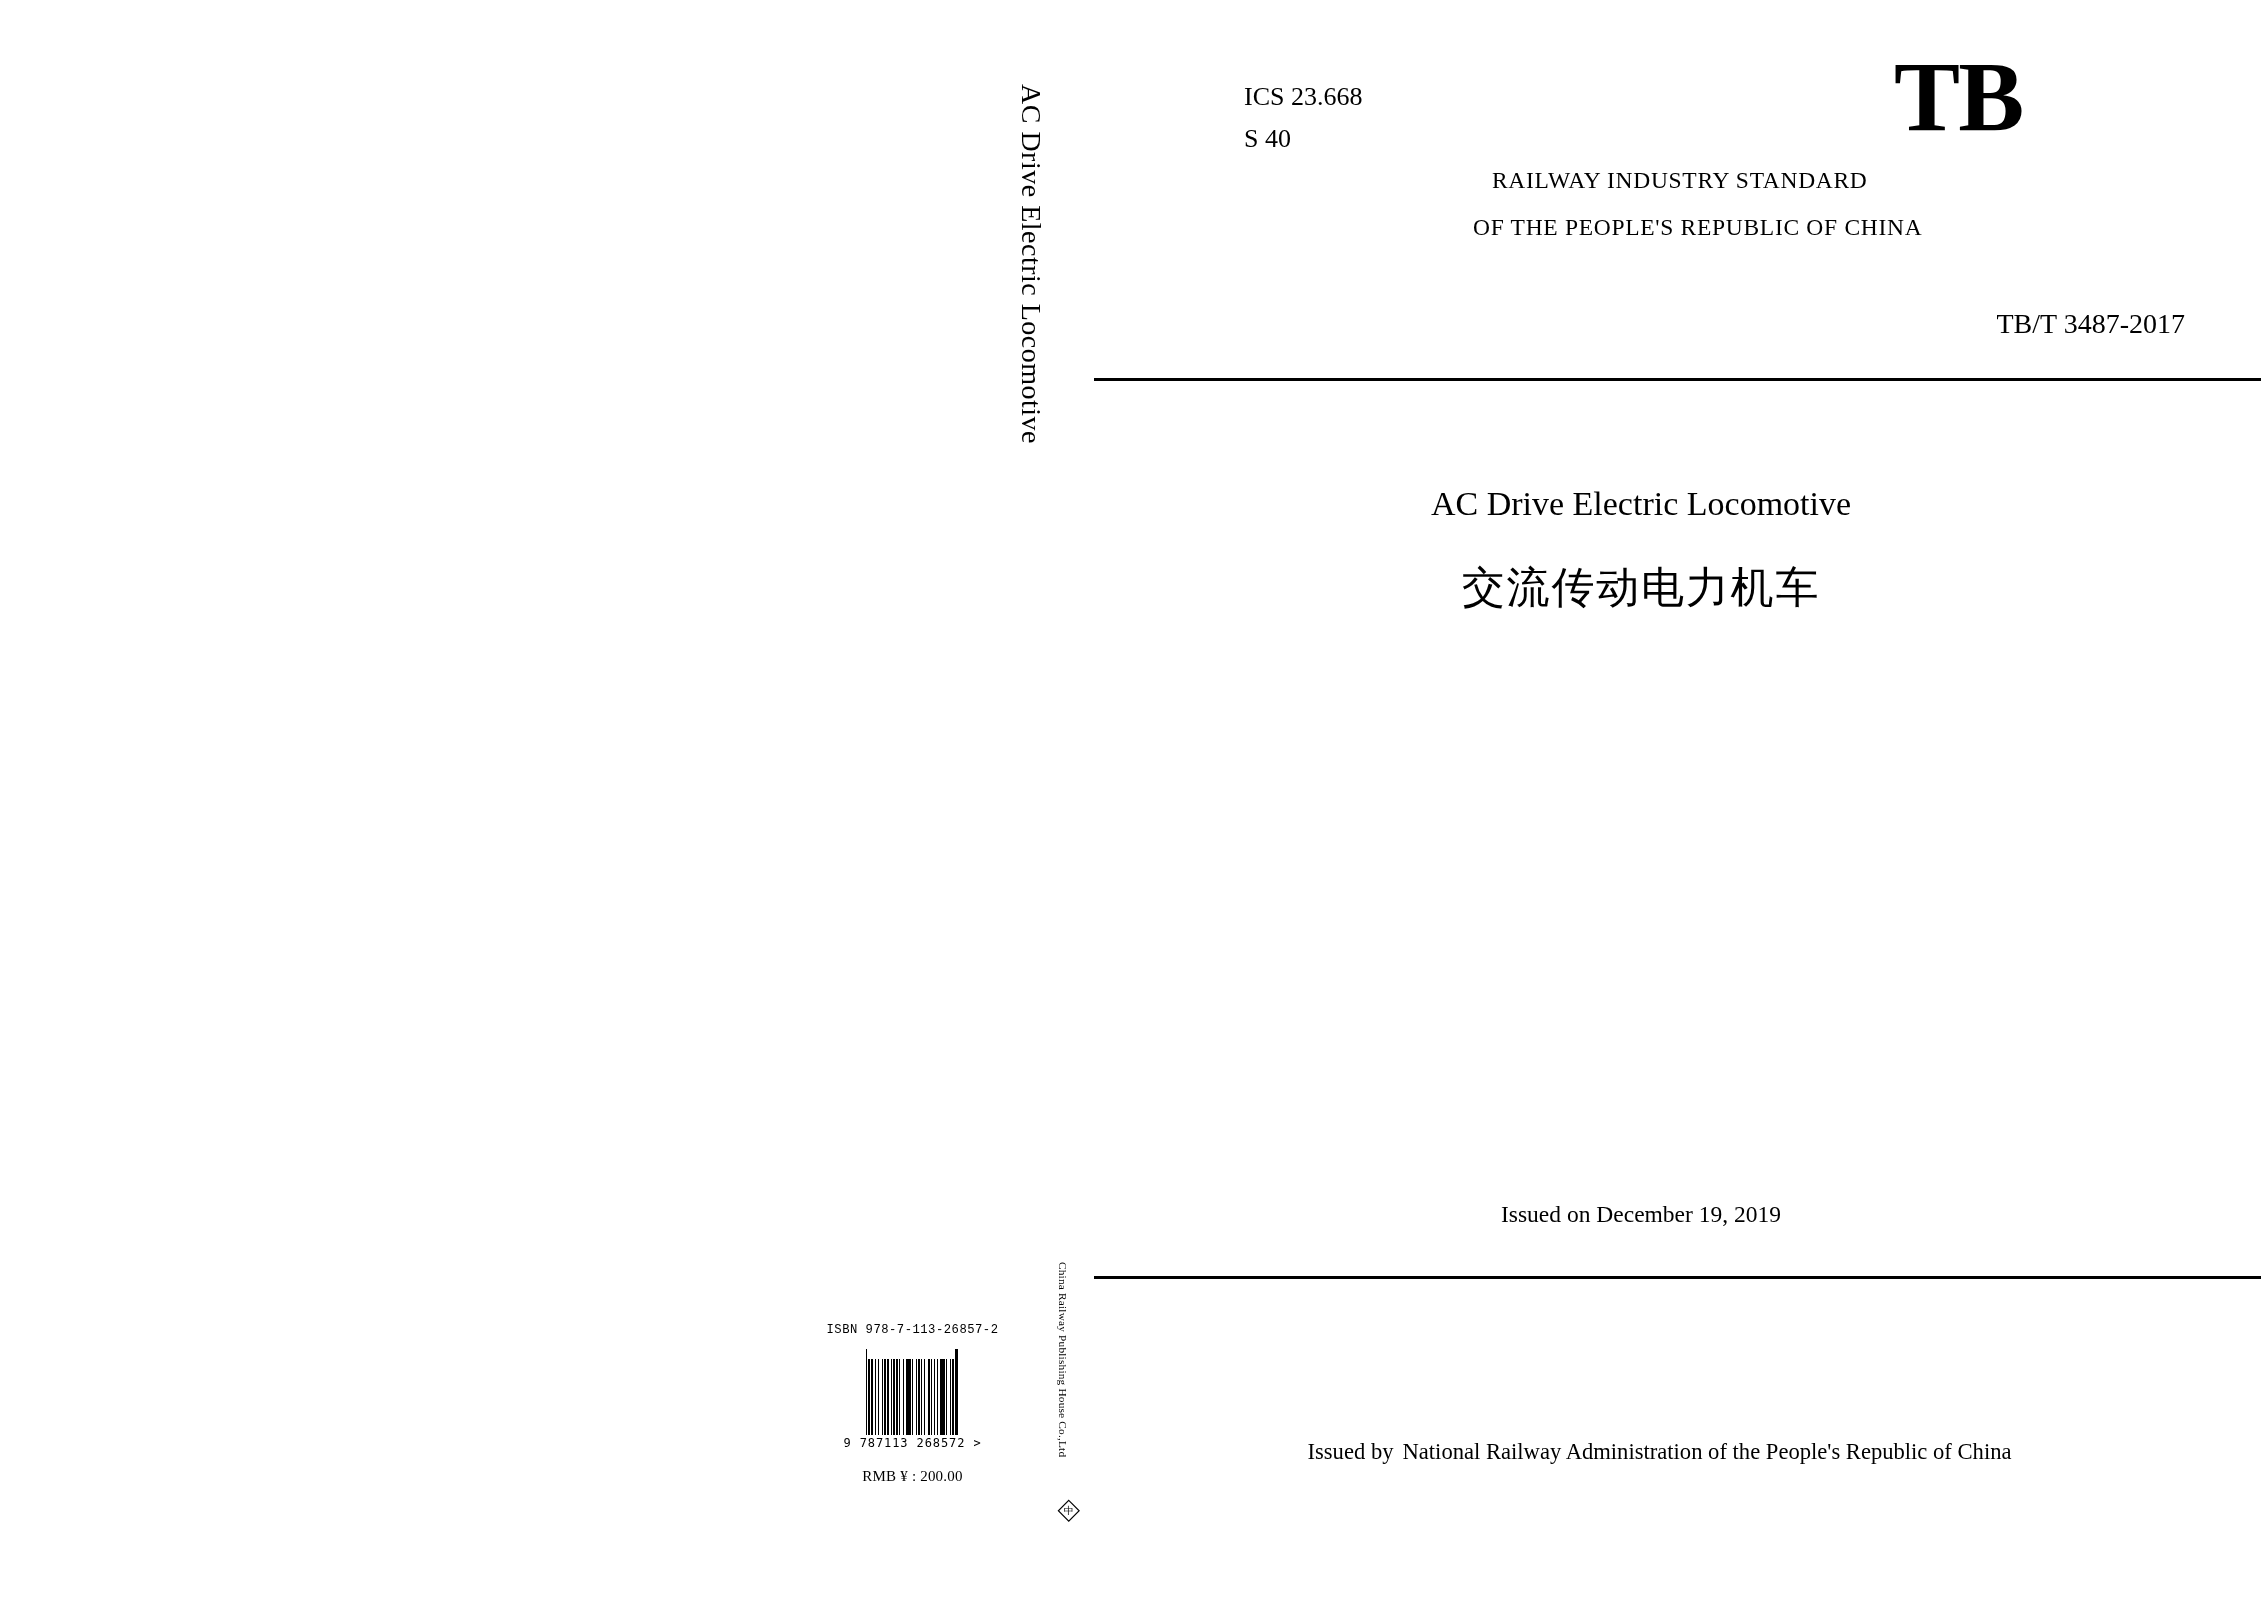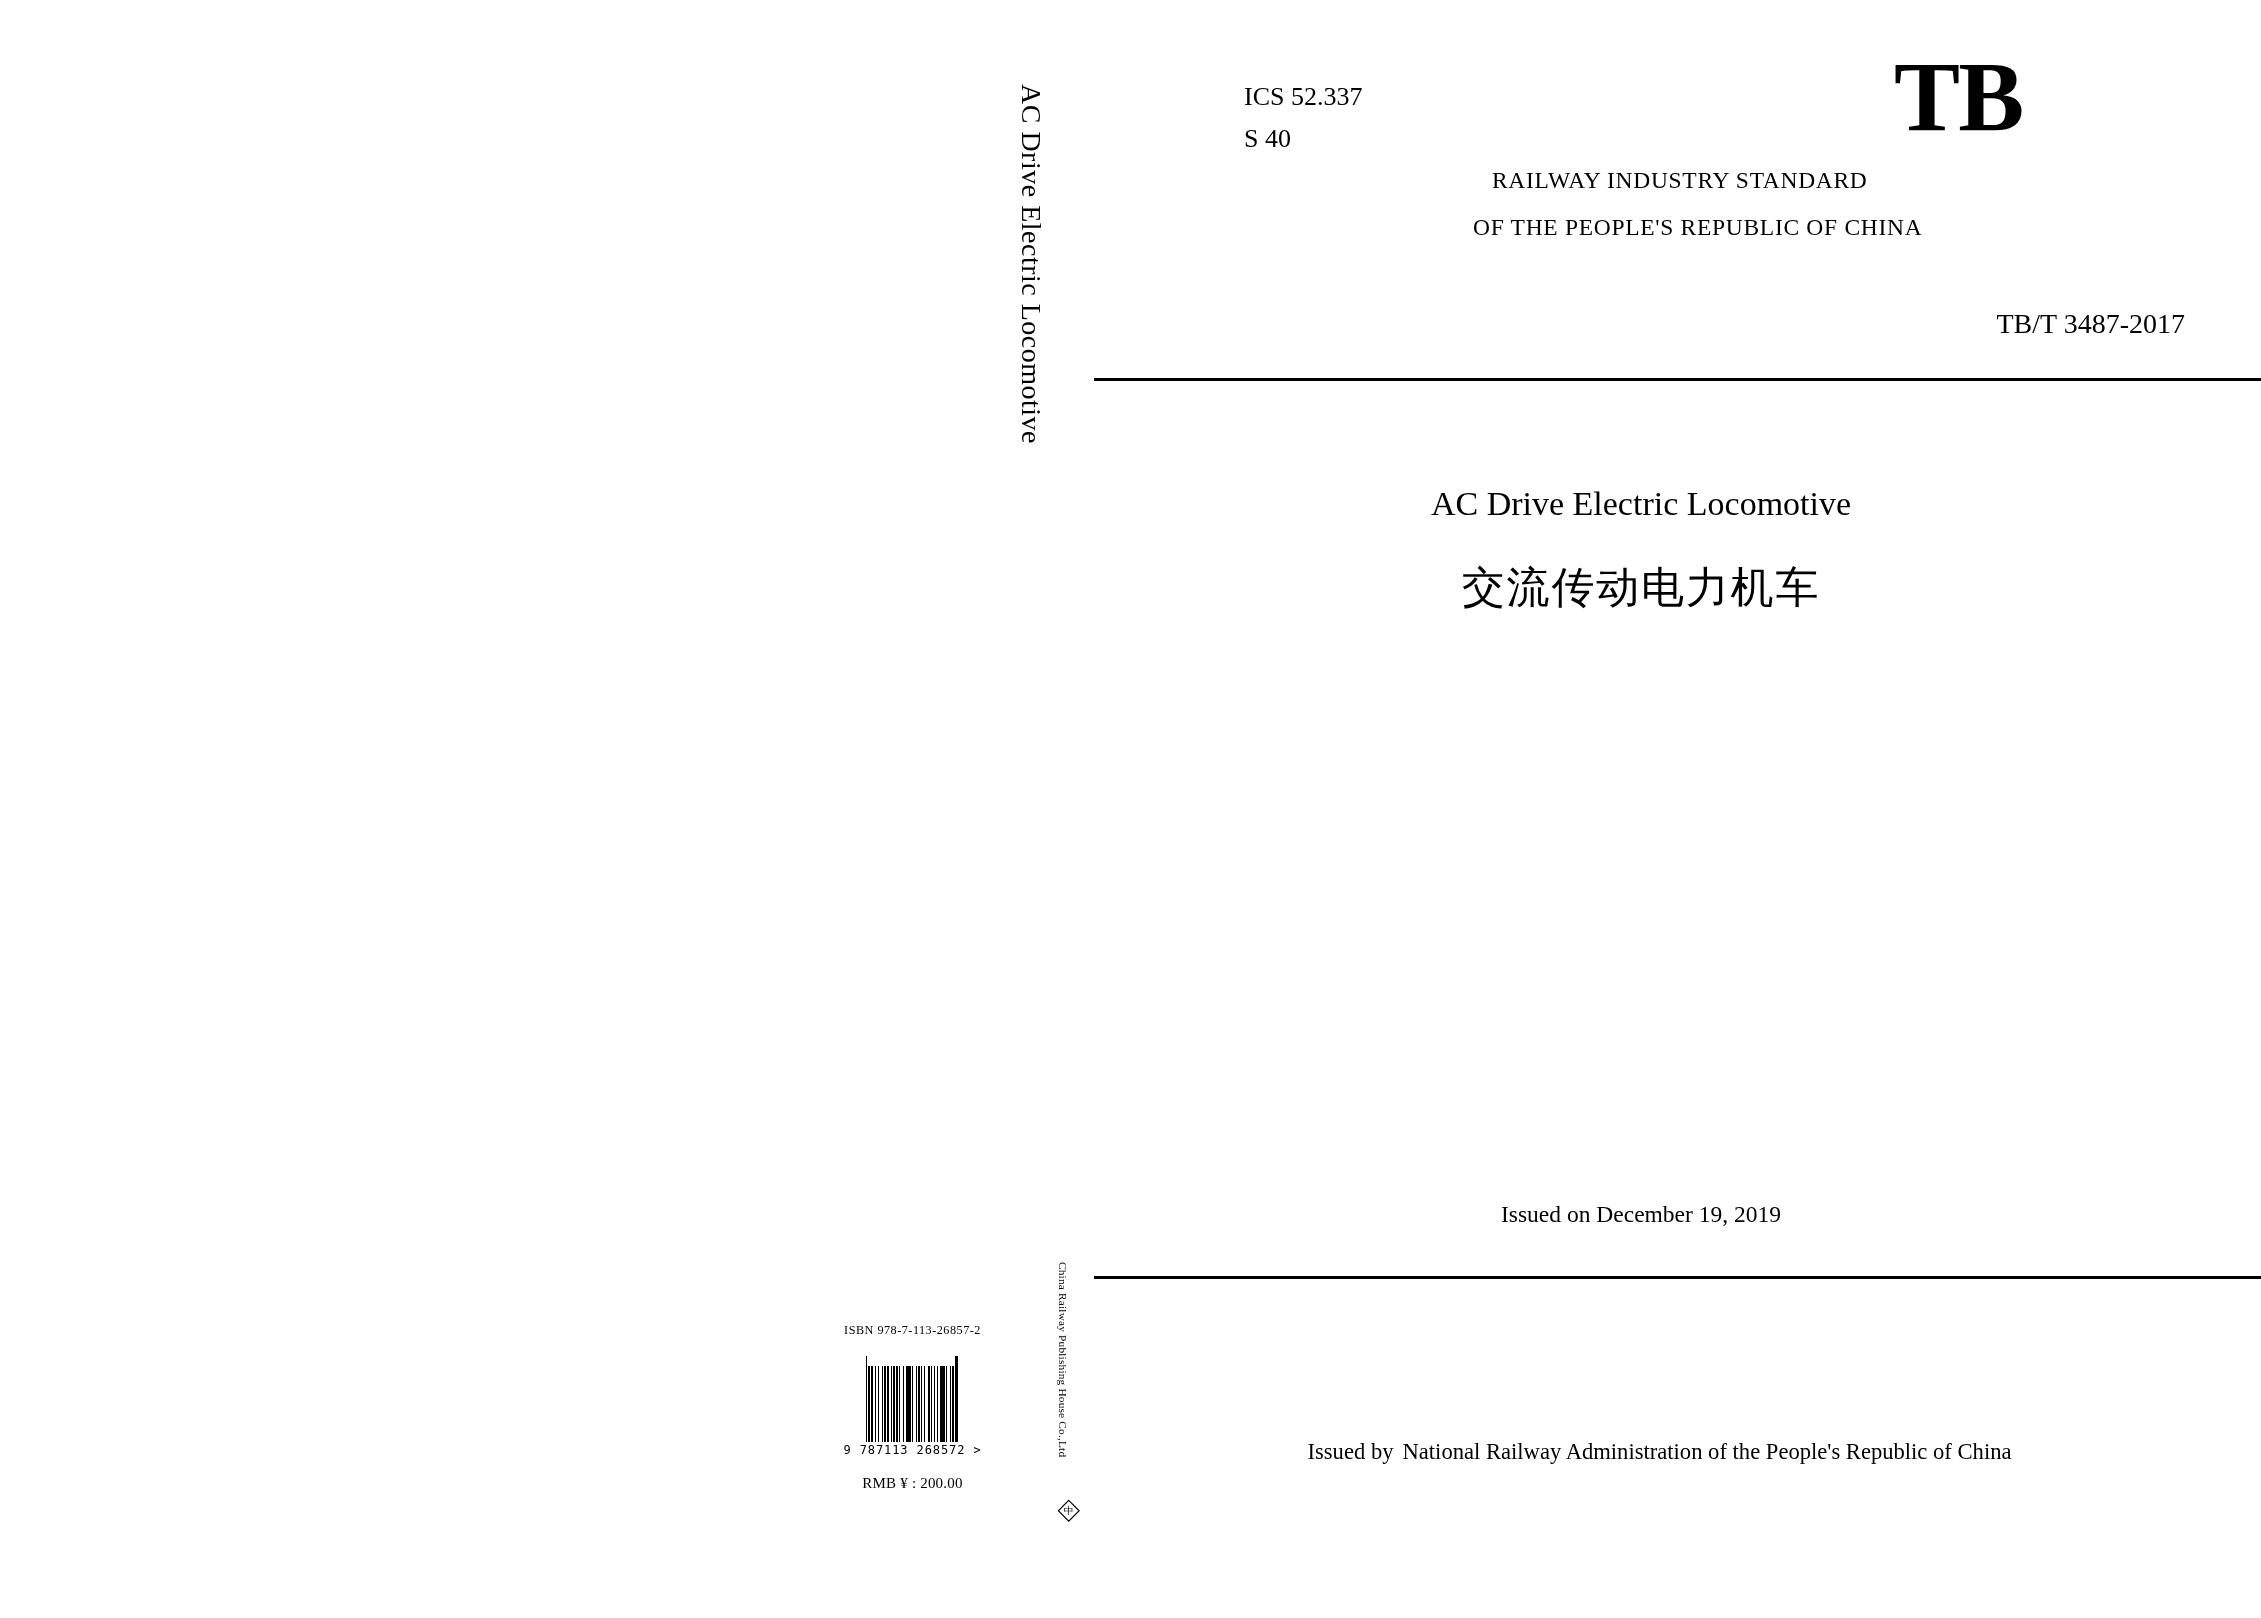--- a/index.html
+++ b/index.html
@@ -304,7 +304,7 @@
 
 <div id="front-cover">
 
-  <div id="ics-line">ICS 52.337</div>
+  <div id="ics-line">ICS 23.668</div>
   <div id="s-line">S 40</div>
 
   <div id="std-org-1">RAILWAY INDUSTRY STANDARD</div>

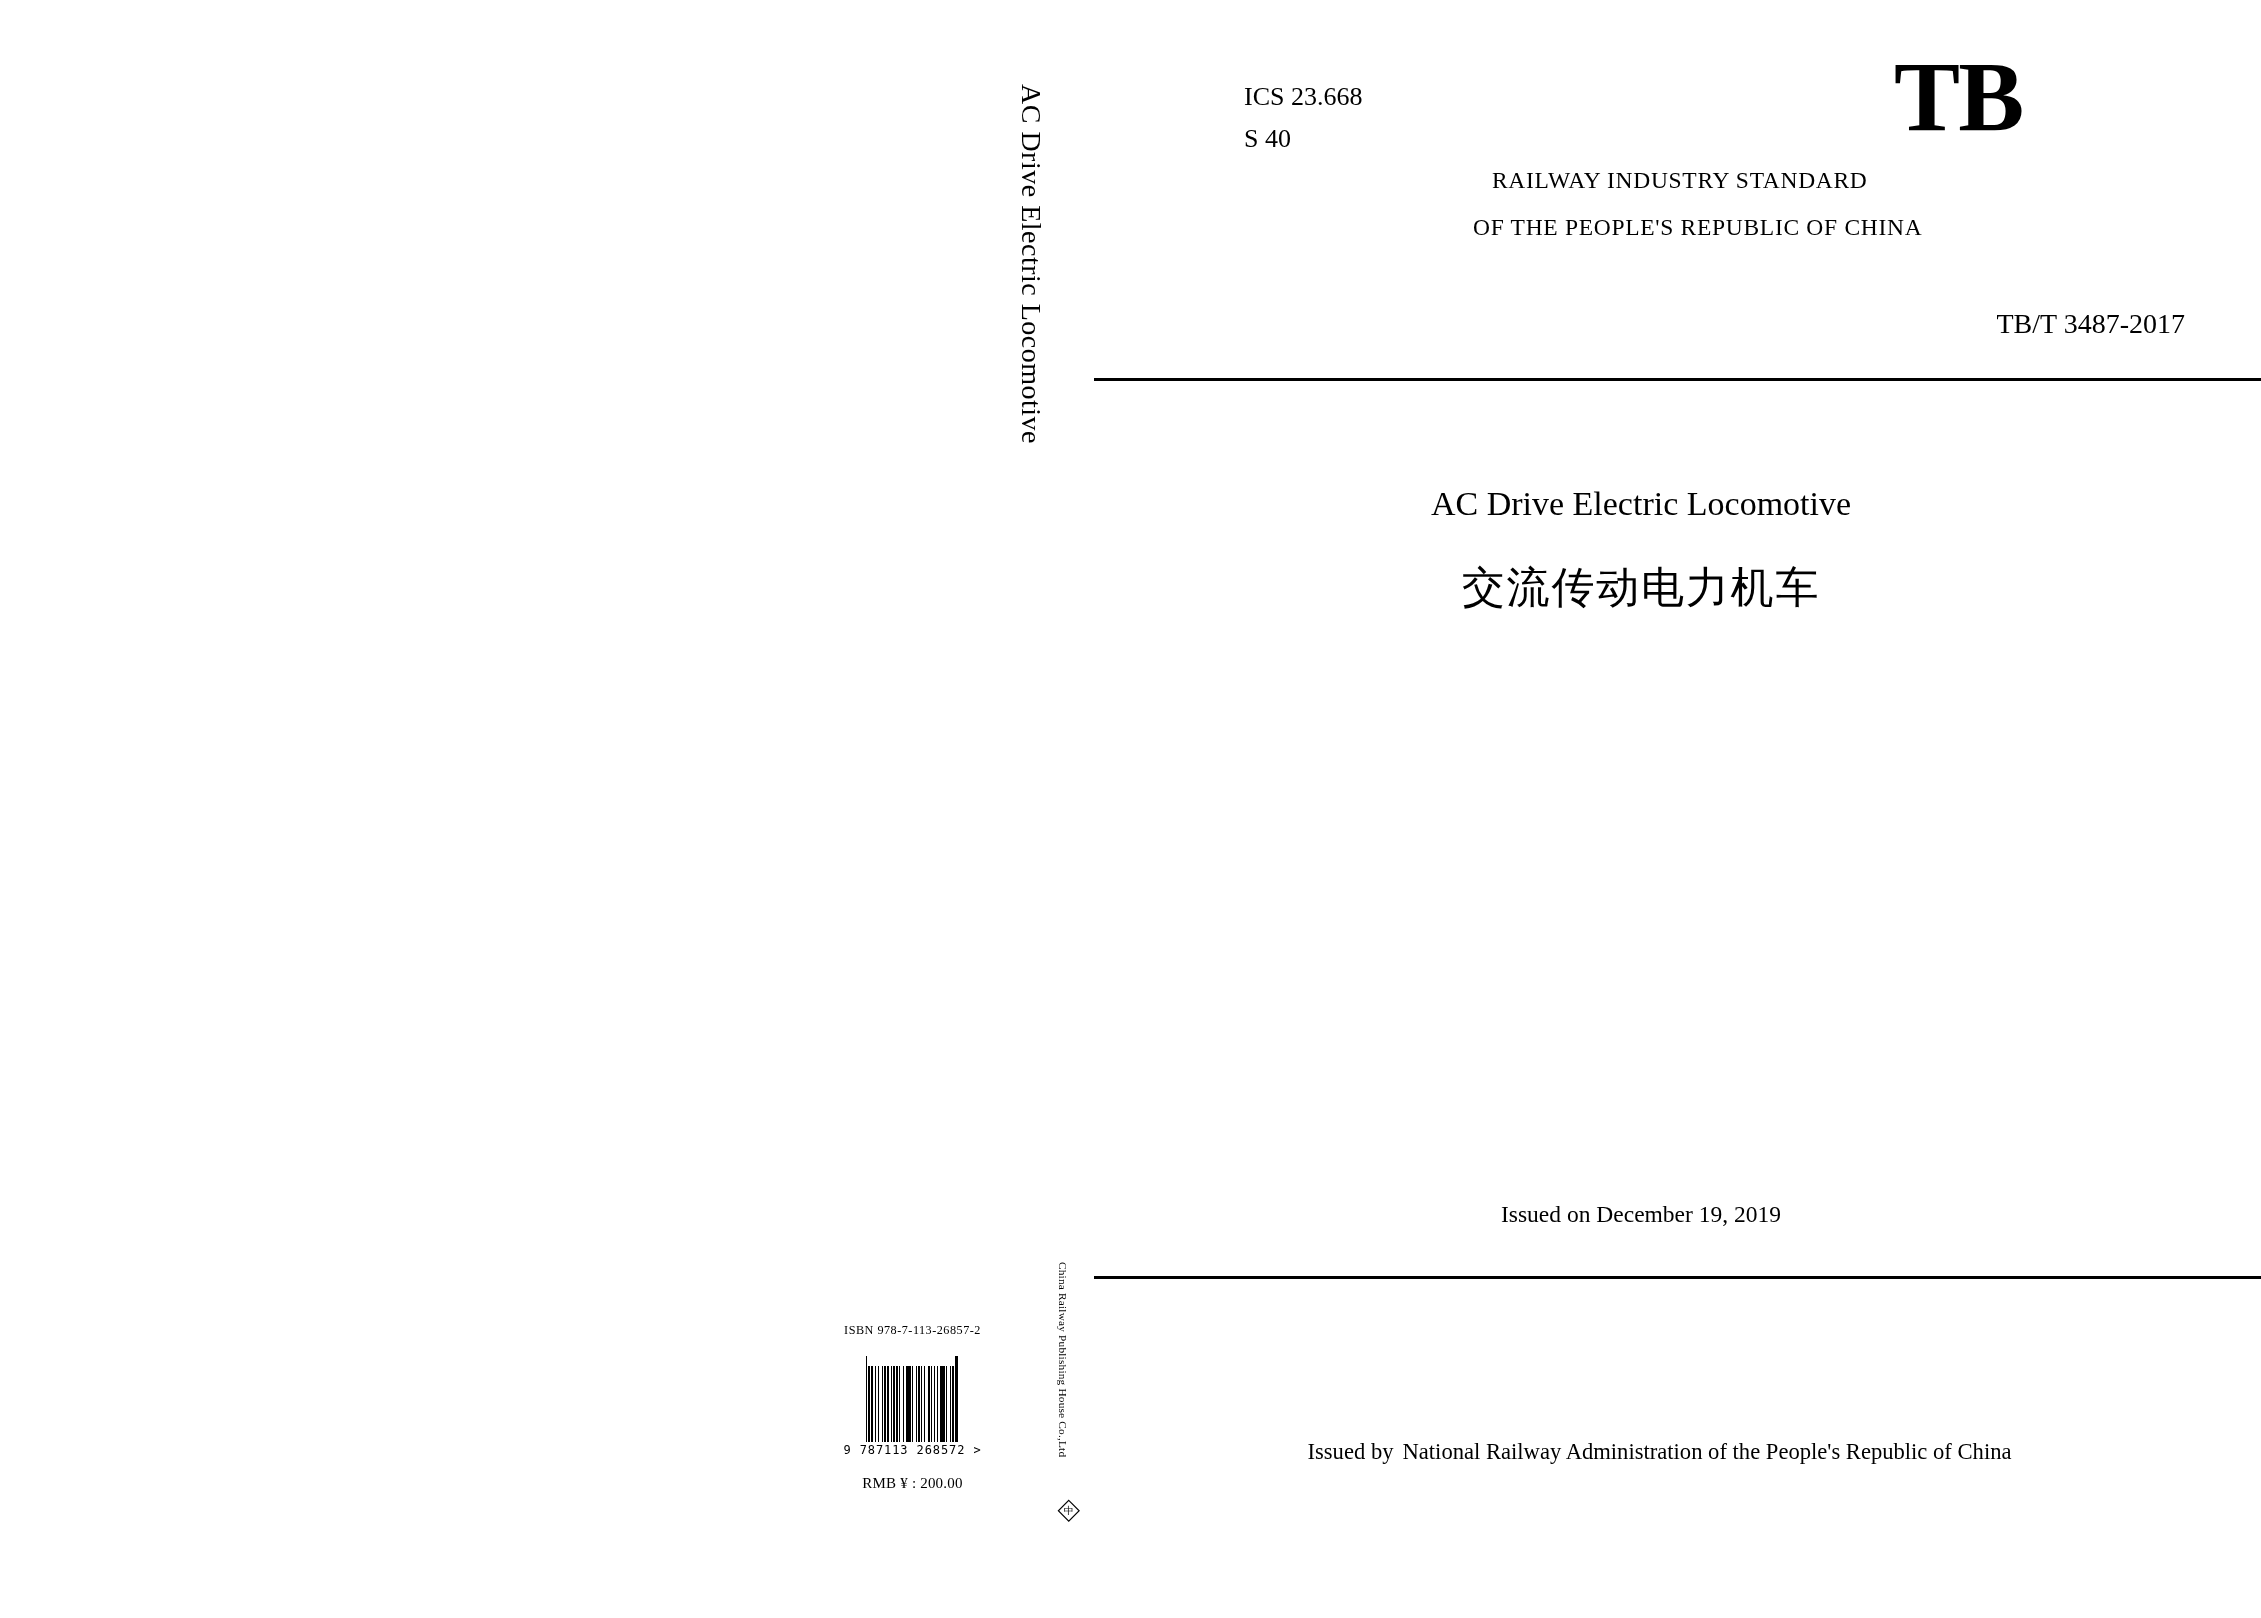--- a/index.html
+++ b/index.html
@@ -64,10 +64,10 @@
     text-align: center;
   }
   #isbn-text {
-    font-family: Liberation Serif, serif;
+    font-family: Liberation Mono, monospace;
     font-size: 12.2px;
     letter-spacing: 0.5px;
-    margin-bottom: 18px;
+    margin-bottom: 12px;
     white-space: nowrap;
   }
   #barcode-bars {

